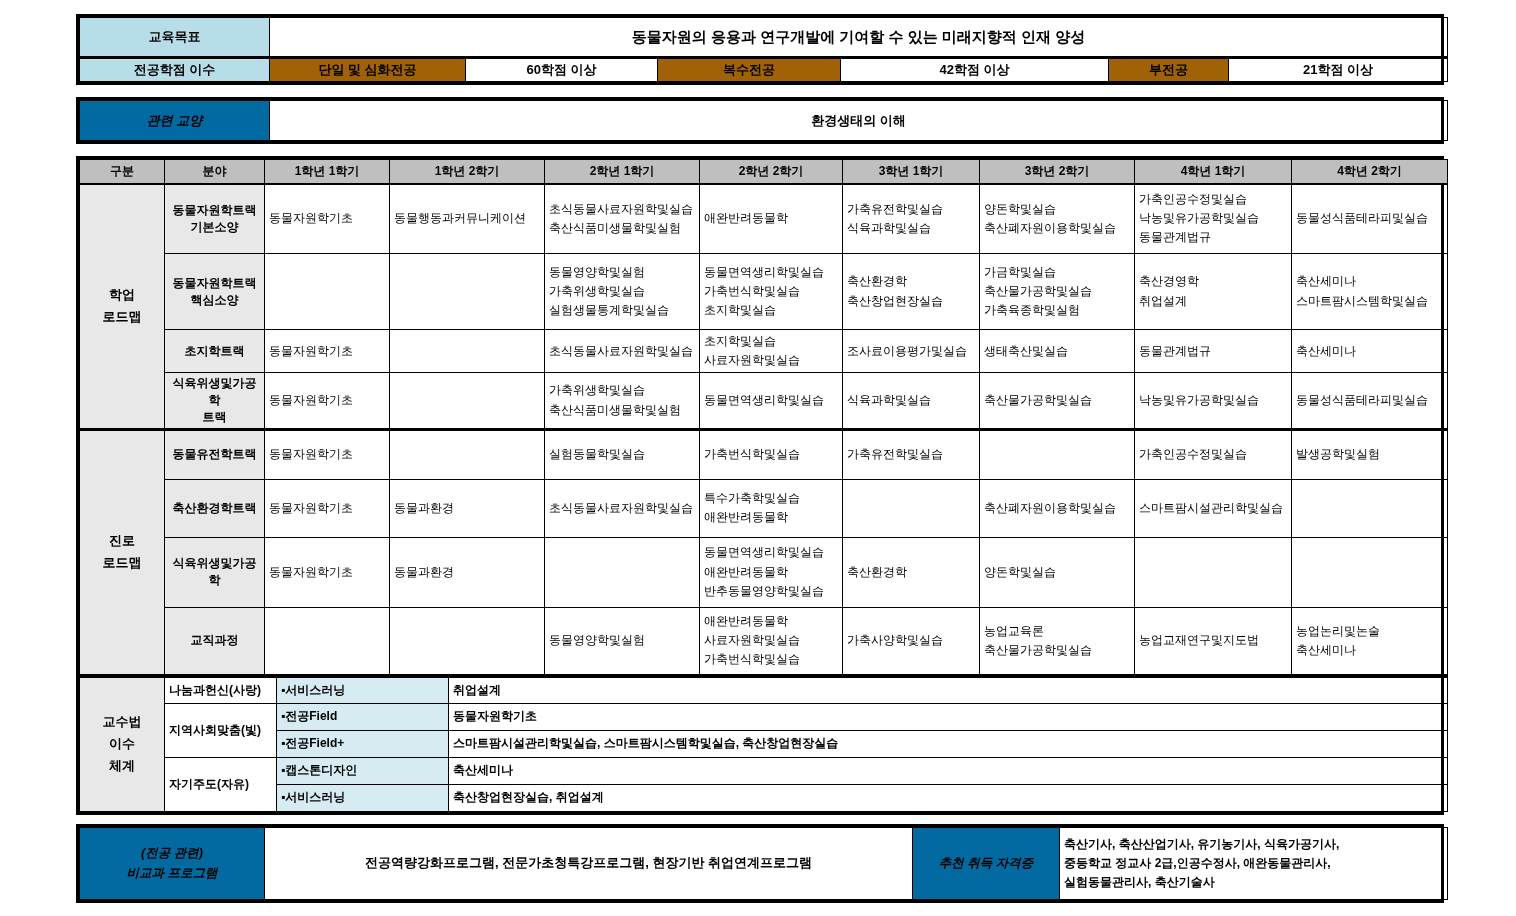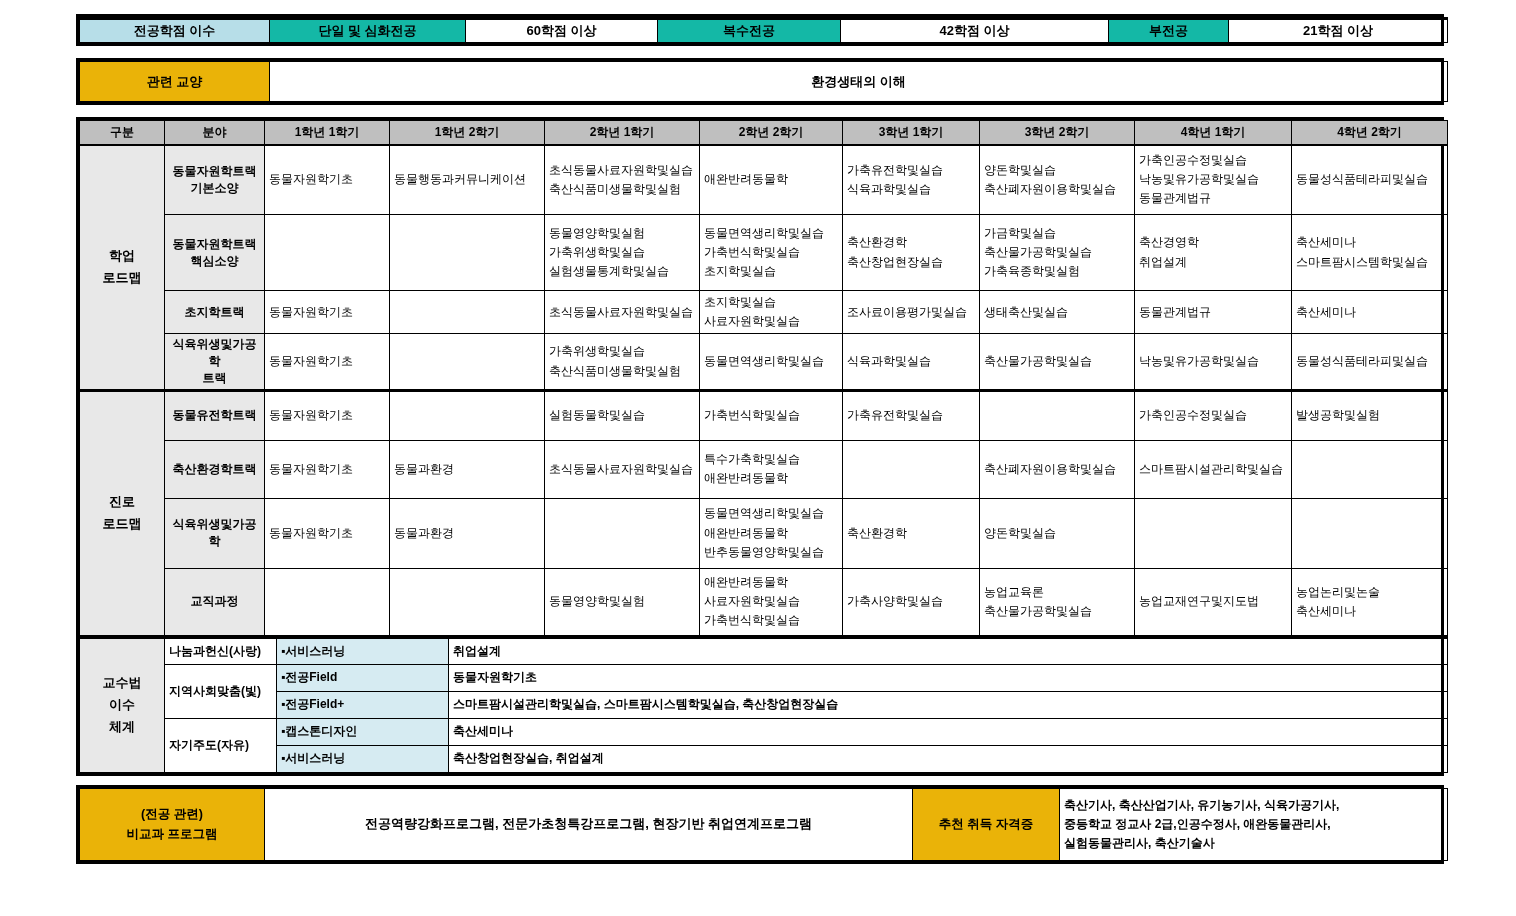--- a/index.html
+++ b/index.html
@@ -76,6 +76,10 @@
           <col style="width:219px">
       </colgroup>
       <tbody>
+          <tr class="goal-row">
+        <td class="teal">교육목표</td>
+        <td class="goal-value" colspan="6">동물자원의 응용과 연구개발에 기여할 수 있는 미래지향적 인재 양성</td>
+      </tr>
       <tr class="credit-row">
         <td class="teal">전공학점 이수</td>
         <td class="ltblue">단일 및 심화전공</td>

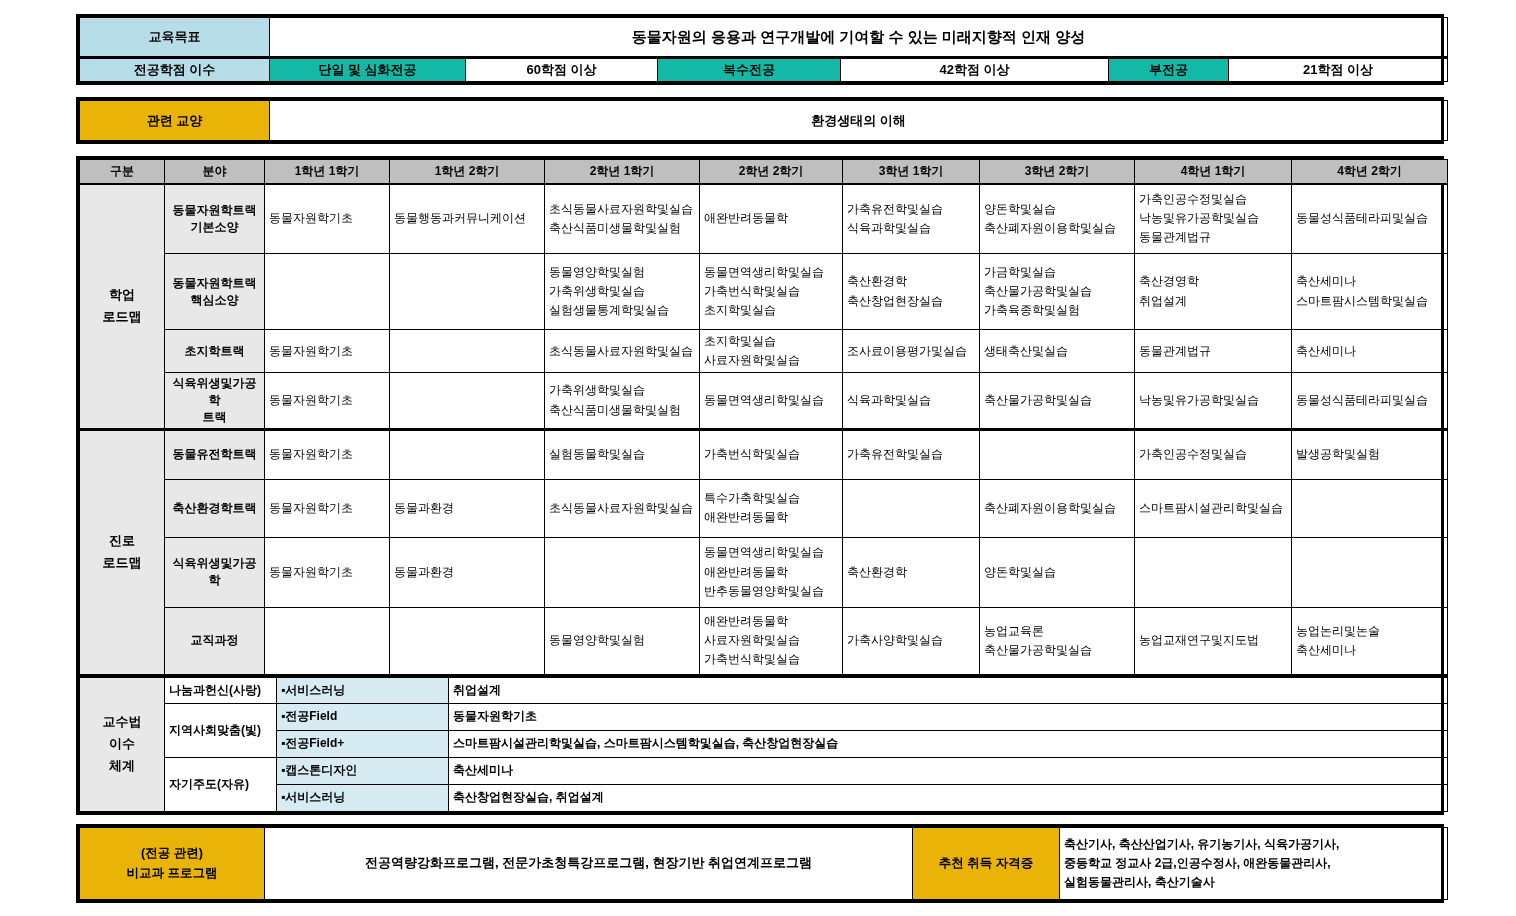--- a/index.html
+++ b/index.html
@@ -28,7 +28,7 @@
   .top-table .goal-value { font-size: 15px; }
   .top-table .credit-row td { height: 24px; border-top: 3px solid #000; }
   .teal { background: #b7dee8; }
-  .ltblue { background: #14b8a6; }
+  .ltblue { background: #a16207; }
   .green { background: #eab308; }
   
   .lib-table td { height: 40px; text-align: center; font-weight: bold; font-size: 13px; }

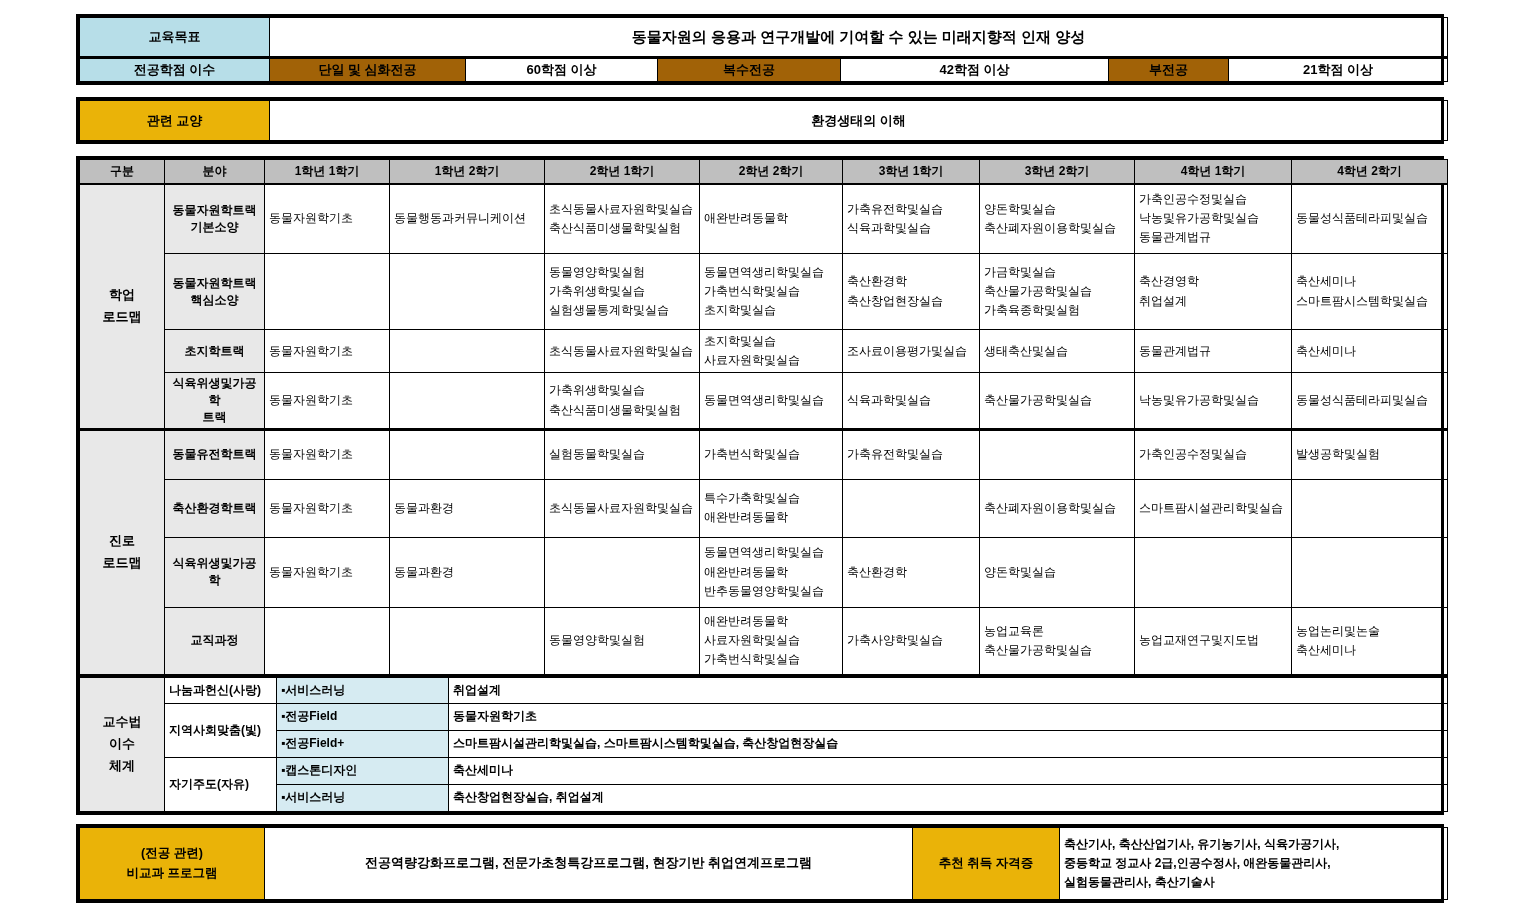--- a/index.html
+++ b/index.html
@@ -29,7 +29,7 @@
   .top-table .credit-row td { height: 24px; border-top: 3px solid #000; }
   .teal { background: #b7dee8; }
   .ltblue { background: #a16207; }
-  .green { background: #eab308; }
+  .green { background: #0369a1; font-style: italic; }
   
   .lib-table td { height: 40px; text-align: center; font-weight: bold; font-size: 13px; }
   

